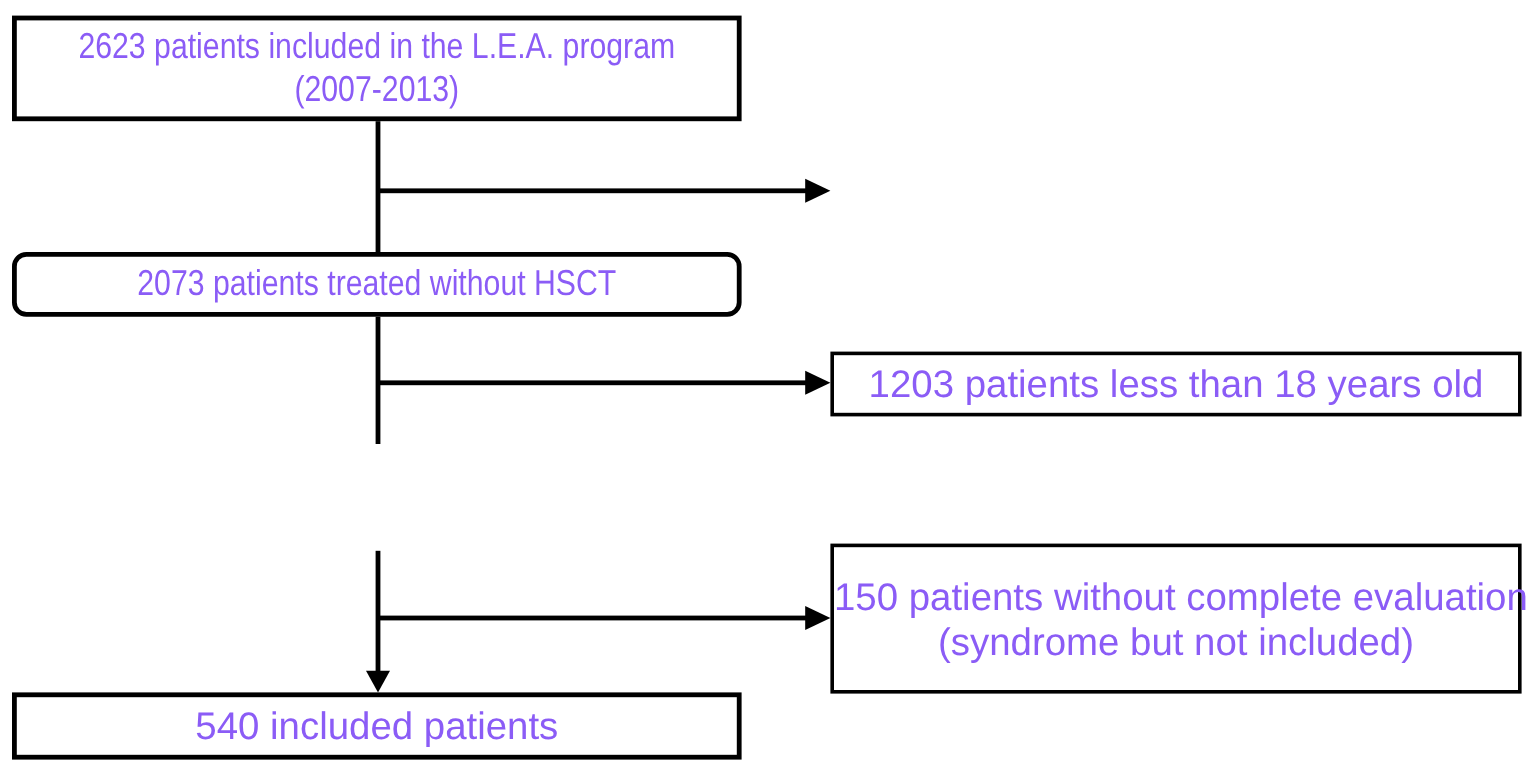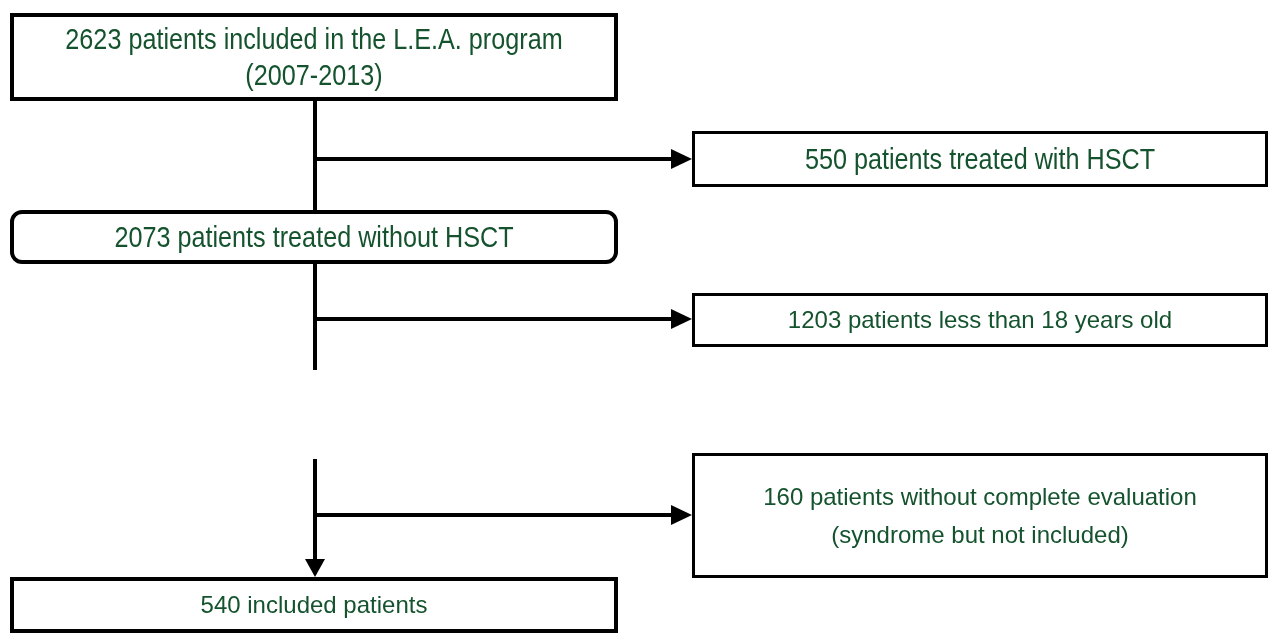--- a/index.html
+++ b/index.html
@@ -13,7 +13,7 @@
     height: 644px;
     background: #ffffff;
     font-family: "Liberation Sans", sans-serif;
-    color: #14532d;
+    color: #8b5cf6;
     overflow: hidden;
   }
   .box {

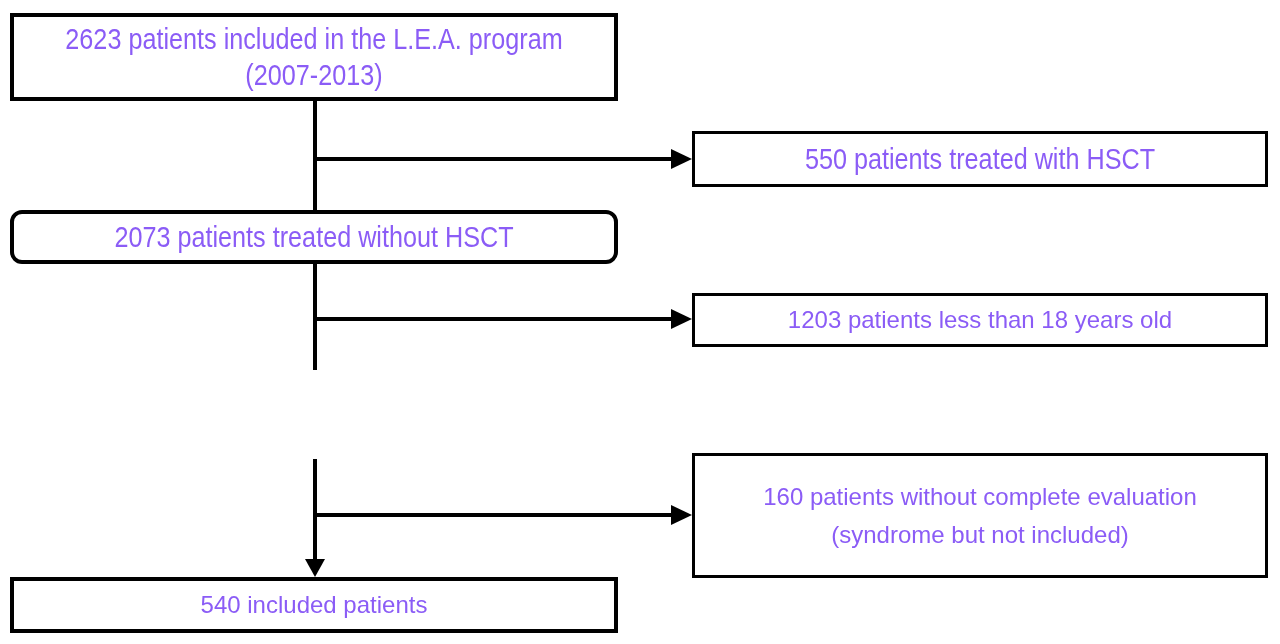--- a/index.html
+++ b/index.html
@@ -119,9 +119,6 @@
     <span class="line">540 included patients</span>
   </div>
 
-  <div class="box box--right box--r1 font-condensed">
-    <span class="line">550 patients treated with HSCT</span>
-  </div>
 
   <div class="box box--right box--r2 font-regular">
     <span class="line">1203 patients less than 18 years old</span>

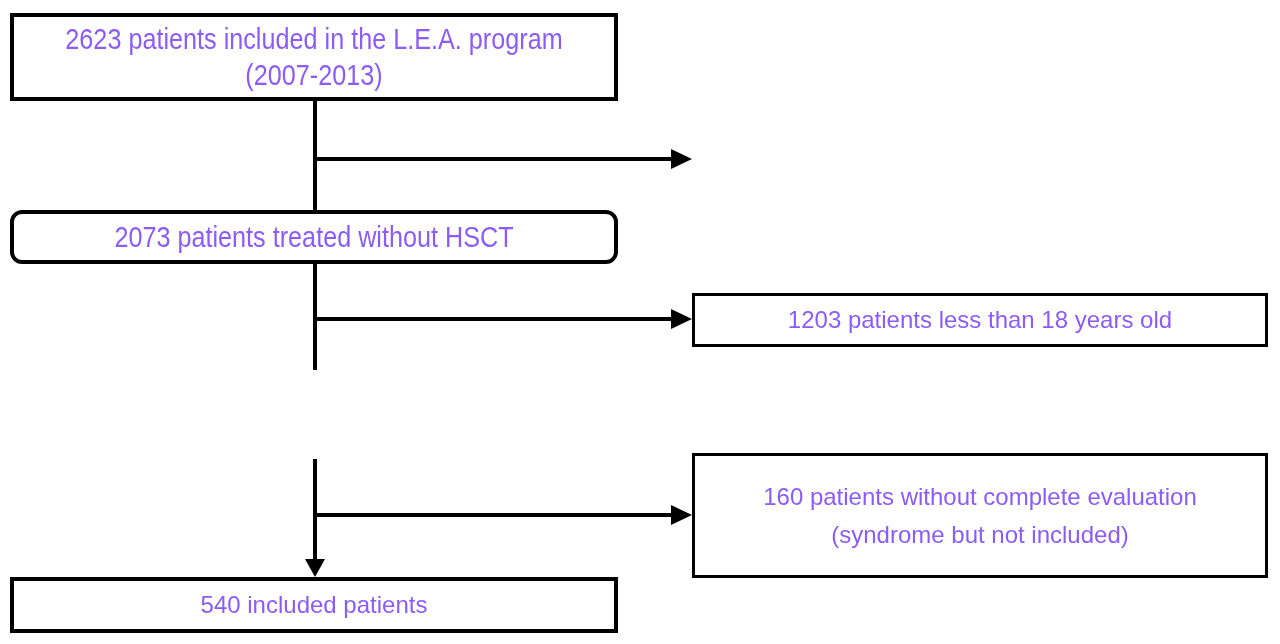--- a/index.html
+++ b/index.html
@@ -36,7 +36,7 @@
     white-space: nowrap;
   }
   .font-regular .line {
-    font-size: 24px;
+    font-size: 32px;
     line-height: 36px;
   }
   .font-condensed .line {

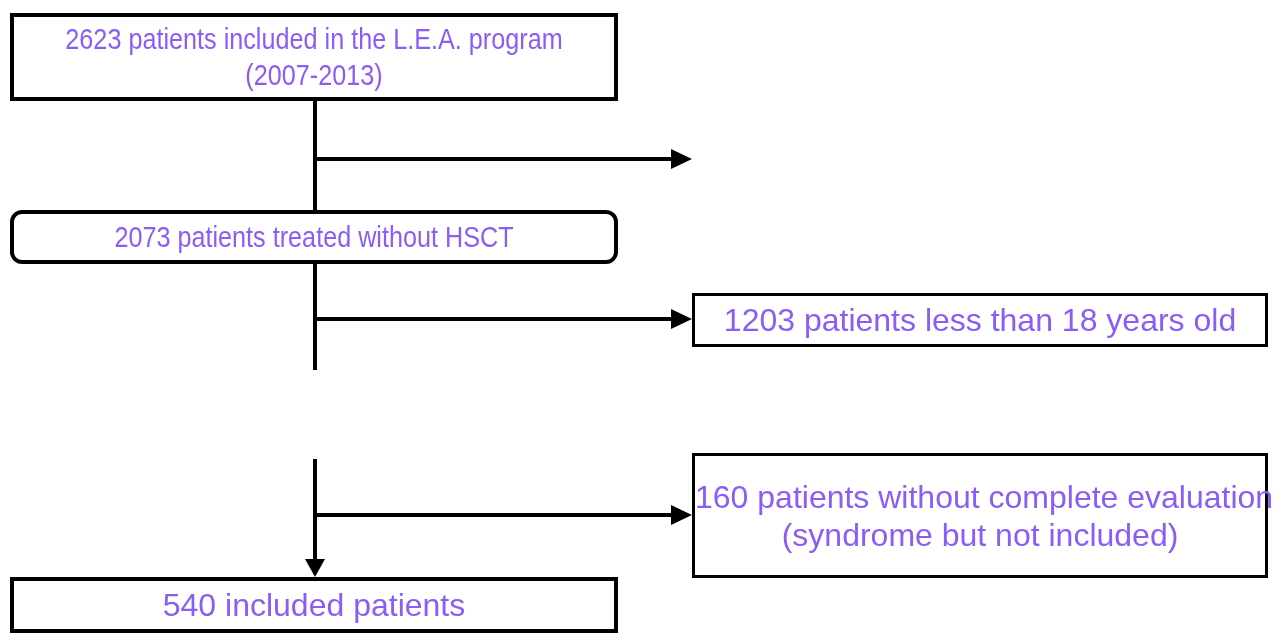--- a/index.html
+++ b/index.html
@@ -125,7 +125,7 @@
   </div>
 
   <div class="box box--right box--r3 font-regular">
-    <span class="line">160 patients without complete evaluation</span>
+    <span class="line">150 patients without complete evaluation</span>
     <span class="line">(syndrome but not included)</span>
   </div>
 

